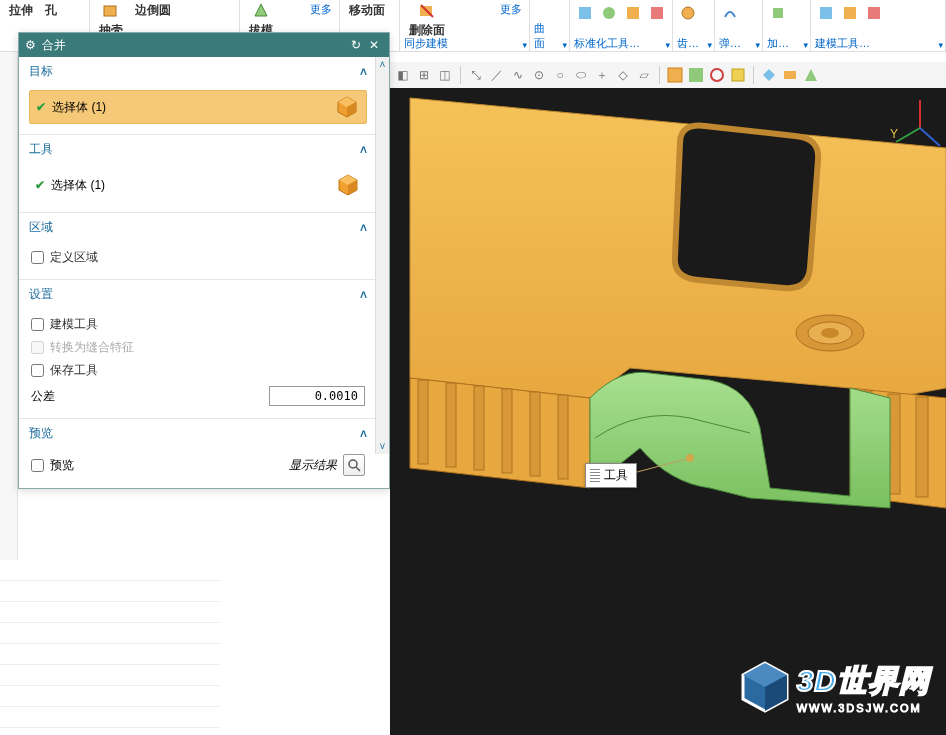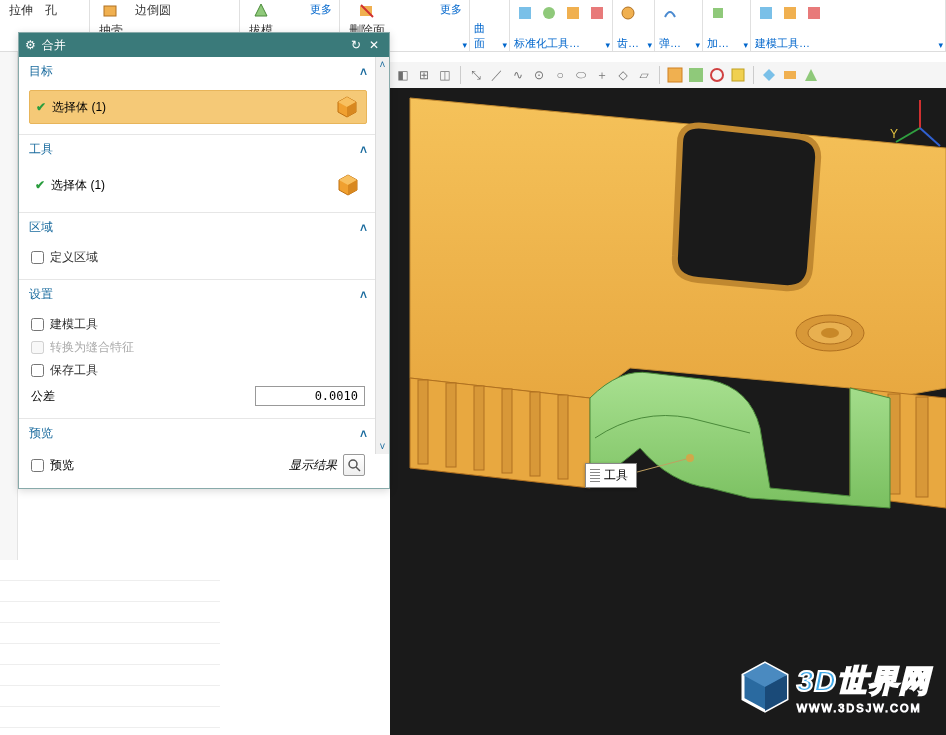--- a/index.html
+++ b/index.html
@@ -7,7 +7,7 @@
 
 
 .ribbon { display: flex; height: 52px; border-bottom: 1px solid #ddd; overflow: hidden; }
-.rib-item { display: flex; flex-direction: column; align-items: center; justify-content: flex-end; padding: 2px 6px; color: #333; gap: 2px; }
+.rib-item { display: flex; flex-direction: column; align-items: center; justify-content: flex-end; padding: 2px 6px; color: #333; gap: 2px; font-weight: bold; }
 .rib-item .rico { width: 18px; height: 18px; }
 .rib-more { color: #0066cc; font-size: 11px; margin-left: auto; padding: 2px 4px; align-self: flex-start; }
 .rib-group { display: flex; align-items: flex-start; border-right: 1px solid #e0e0e0; padding: 0 3px; height: 52px; position: relative; }

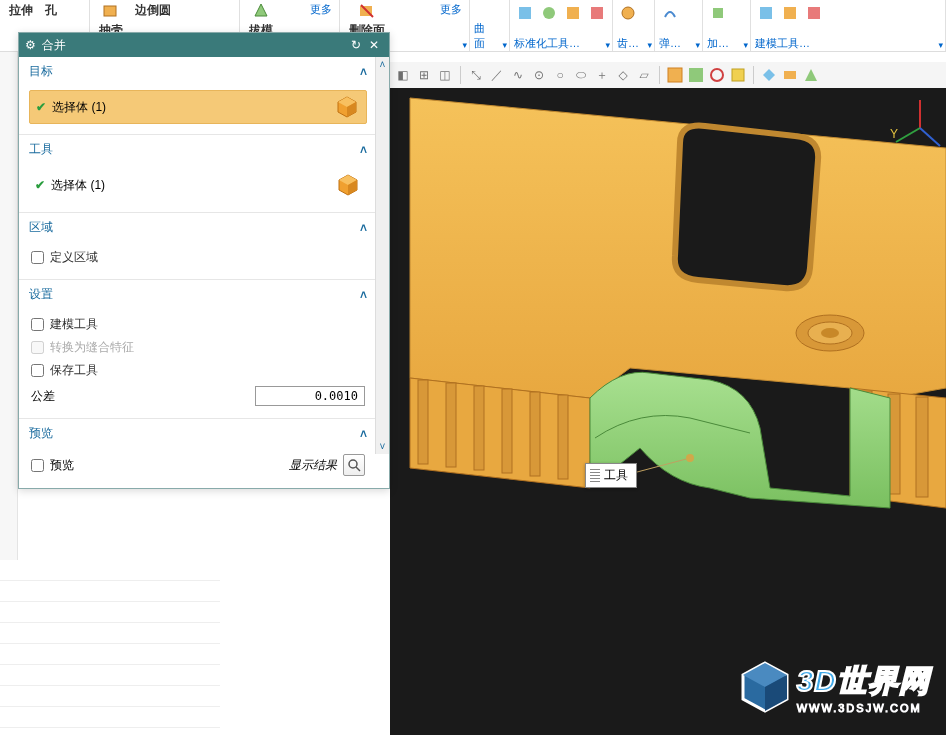--- a/index.html
+++ b/index.html
@@ -103,6 +103,11 @@
     </div>
     <span class="rib-more">更多</span>
   </div>
+  <div class="rib-group" style="flex:0 0 60px">
+    <div class="rib-item">
+        <span>移动面</span>
+      </div>
+  </div>
   <div class="rib-group" style="flex:0 0 130px">
     <div class="rib-item">
       <svg class="rico">

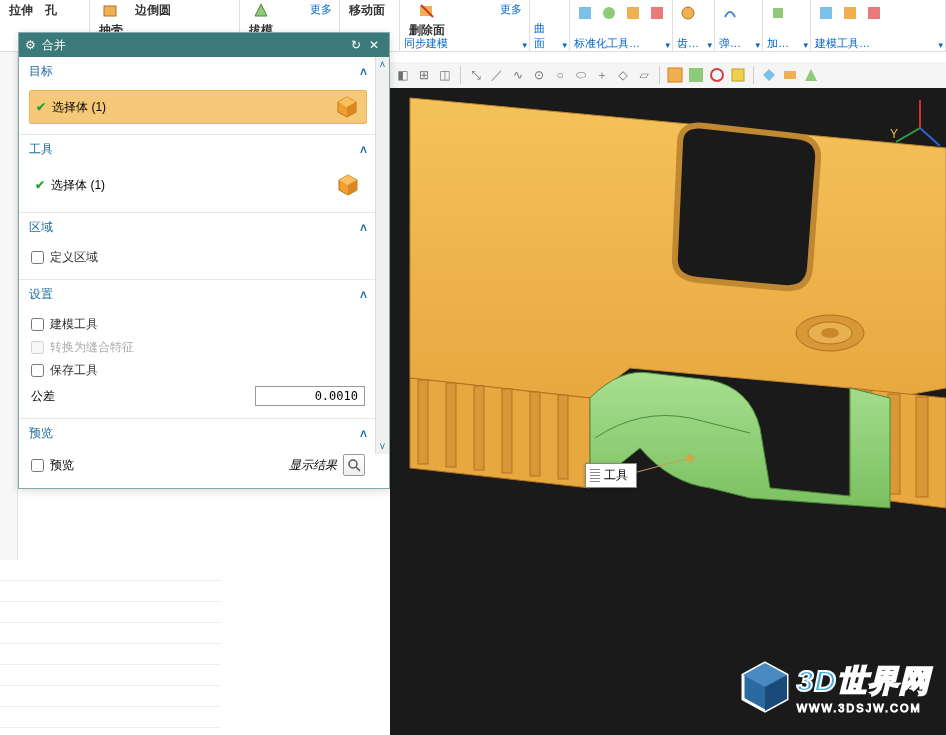--- a/index.html
+++ b/index.html
@@ -42,7 +42,7 @@
 .chkrow.dis { color: #aaa; }
 .tol-row { display: flex; align-items: center; padding: 4px 2px 2px; }
 .tol-row .lbl { flex: 0 0 auto; }
-.tol-row input { margin-left: auto; width: 110px; text-align: right; padding: 2px 6px; border: 1px solid #999; font-family: monospace; }
+.tol-row input { margin-left: auto; width: 96px; text-align: right; padding: 2px 6px; border: 1px solid #999; font-family: monospace; }
 .prev-row { display: flex; align-items: center; padding: 2px; gap: 6px; }
 .prev-row .rlbl { margin-left: auto; font-style: italic; }
 .prev-row .mag { width: 22px; height: 22px; border: 1px solid #999; border-radius: 2px; display:flex; align-items:center; justify-content:center; background: linear-gradient(#fff,#eee); }

